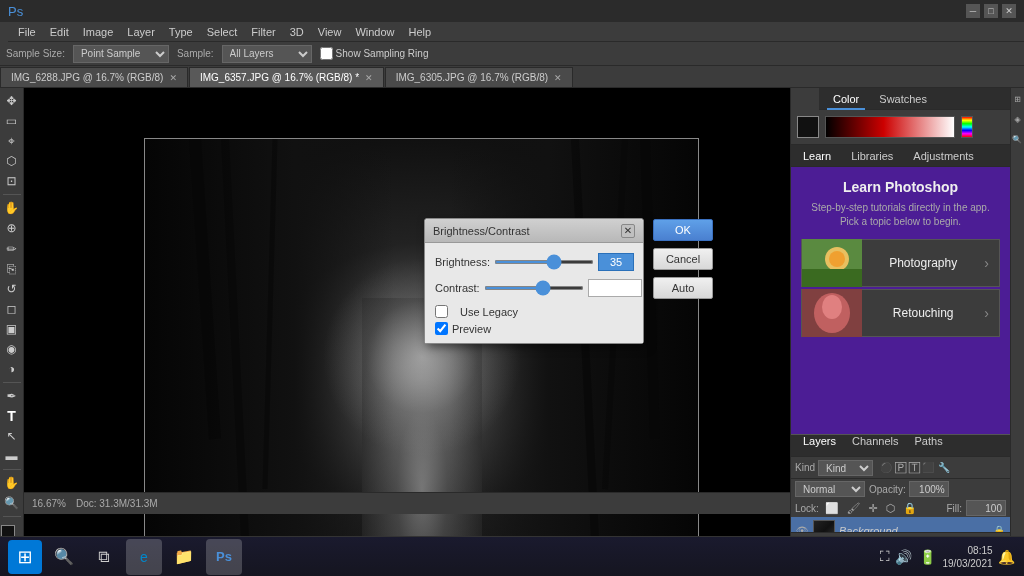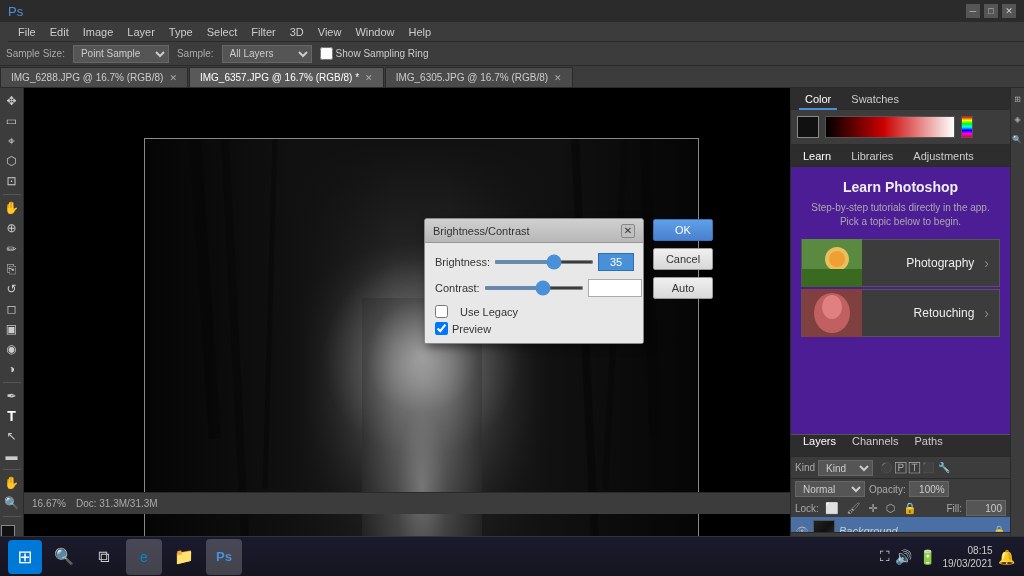--- a/index.html
+++ b/index.html
@@ -266,6 +266,7 @@
       font-size: 11px;
       padding: 0 8px;
       gap: 8px;
+      margin-left: 28px;
     }
     .panel-tab {
       padding: 0 6px;

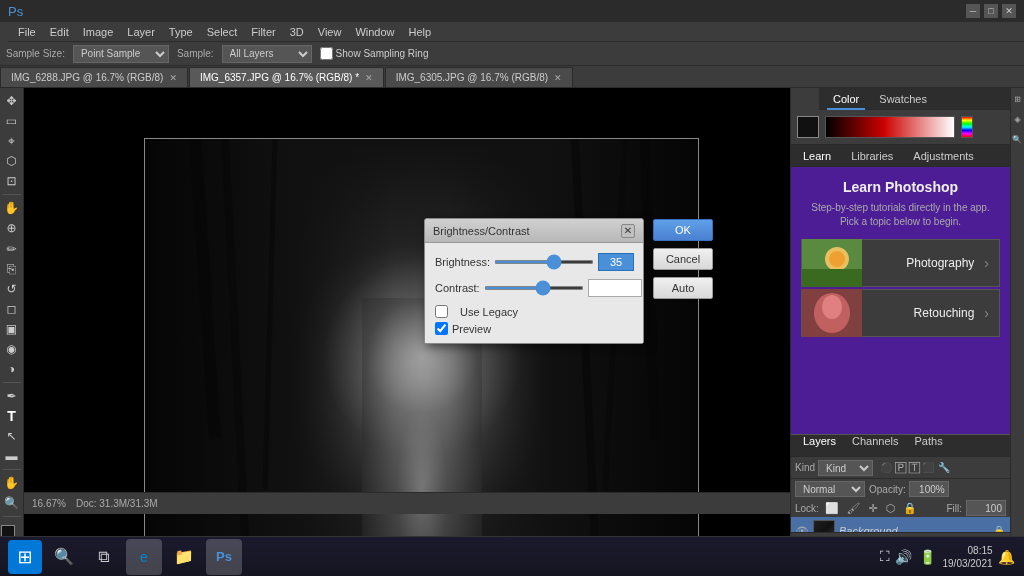--- a/index.html
+++ b/index.html
@@ -372,7 +372,7 @@
       padding: 0 10px;
       font-size: 12px;
       color: #eee;
-      text-align: right;
+      text-align: center;
     }
     .learn-item-arrow {
       padding-right: 10px;

